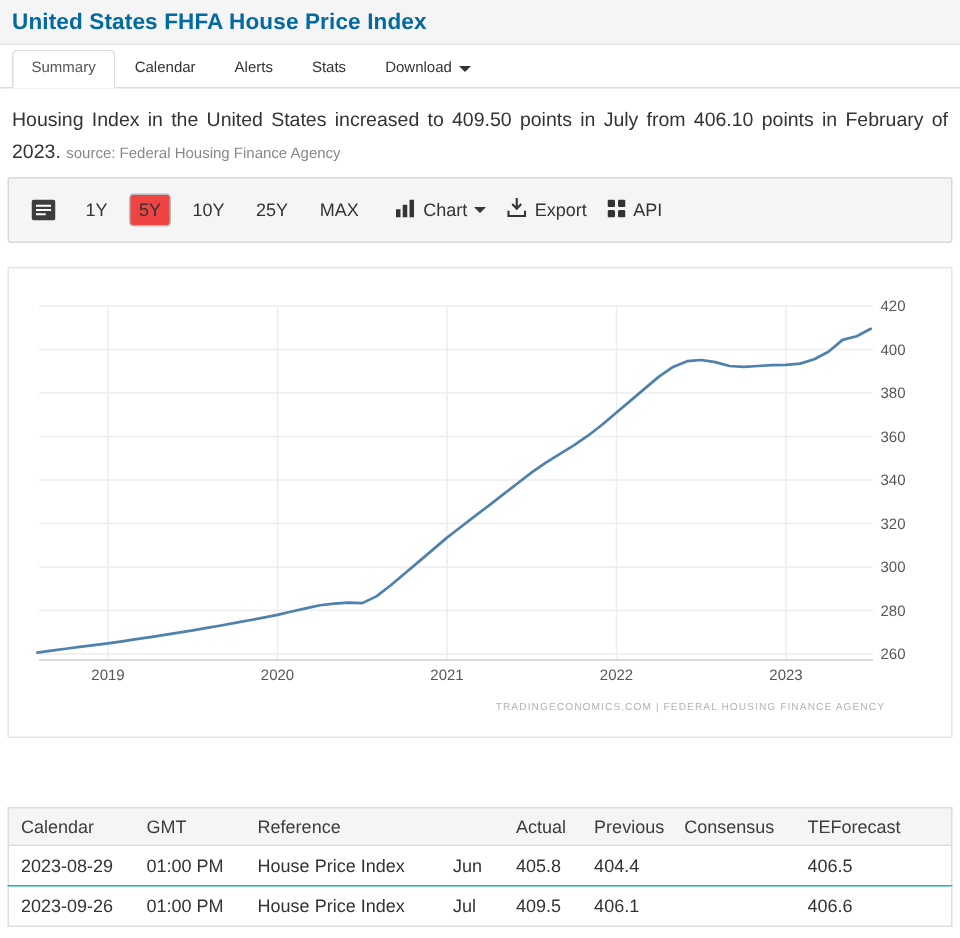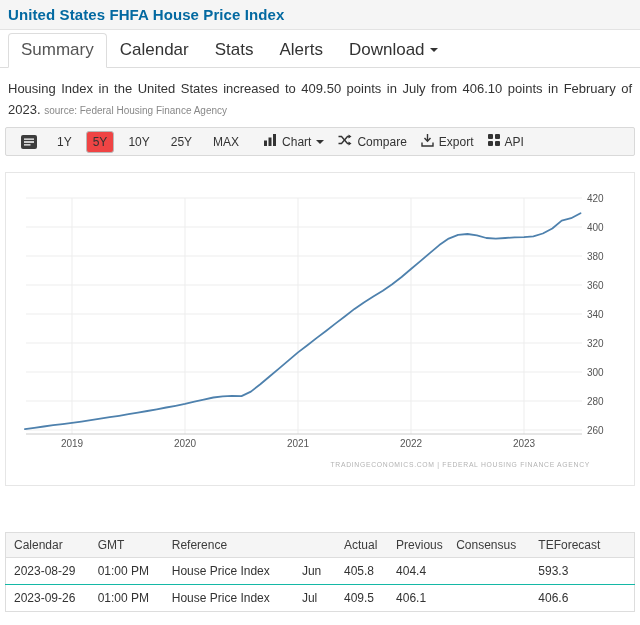--- a/index.html
+++ b/index.html
@@ -13,7 +13,7 @@
   .title-bar h1 { margin:0; font-size:15px; font-weight:bold; color:#0369a1; letter-spacing:.1px; }
   
   .tabs { display:flex; align-items:flex-end; border-bottom:1px solid #ddd; padding:3px 0 0 8px; background:#fff; }
-  .tab { font-size:17px; color:#333; padding:6px 12px 7px; margin-bottom:-1px;
+  .tab { font-size:10px; color:#333; padding:6px 12px 7px; margin-bottom:-1px;
          border:1px solid transparent; cursor:pointer; display:flex; align-items:center; gap:5px; }
   .tab.active { background:#fff; border-color:#ddd #ddd #fff; border-radius:4px 4px 0 0; color:#555; }
   .caret { width:0; height:0; border-left:4px solid transparent; border-right:4px solid transparent;

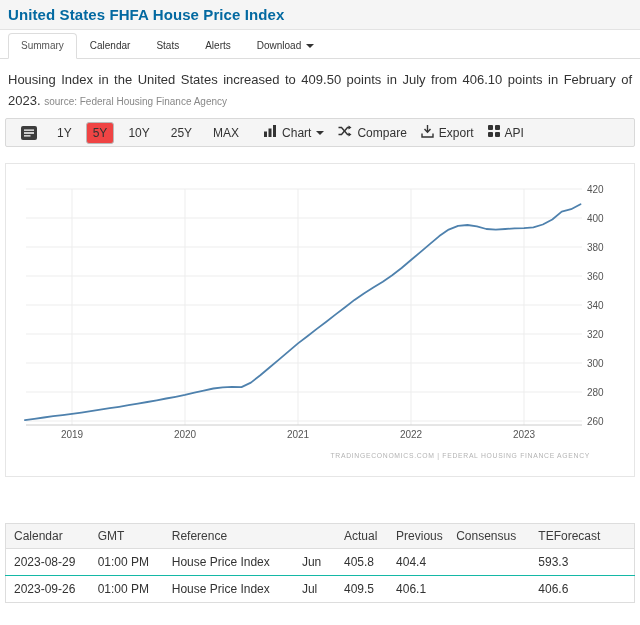--- a/index.html
+++ b/index.html
@@ -60,10 +60,10 @@
       <span>Calendar</span>
     </div>
     <div class="tab">
+      <span>Alerts</span>
+    </div>
+    <div class="tab">
       <span>Stats</span>
-    </div>
-    <div class="tab">
-      <span>Alerts</span>
     </div>
     <div class="tab">
       <span>Download</span>

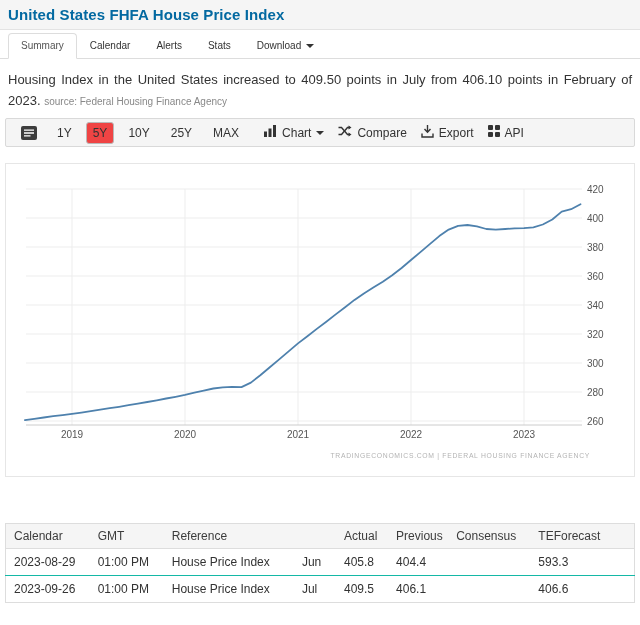--- a/index.html
+++ b/index.html
@@ -22,7 +22,7 @@
   .desc { margin:10px 8px 0; text-align:justify; font-size:13px; line-height:1.62; color:#333; }
   .desc .src { font-size:10px; color:#888; }
   
-  .toolbar { margin:7px 5px 16px; height:29px; background:#f5f5f5; border:1px solid #d9d9d9; border-radius:2px;
+  .toolbar { margin:7px 5px 16px; height:44px; background:#f5f5f5; border:1px solid #d9d9d9; border-radius:2px;
              display:flex; align-items:center; padding:0 4px 0 8px; font-size:12px; color:#333; }
   .tb-btn { background:none; border:1px solid transparent; font:inherit; color:#333; display:flex;
             align-items:center; gap:5px; padding:3px 6px; cursor:pointer; border-radius:3px; white-space:nowrap; }

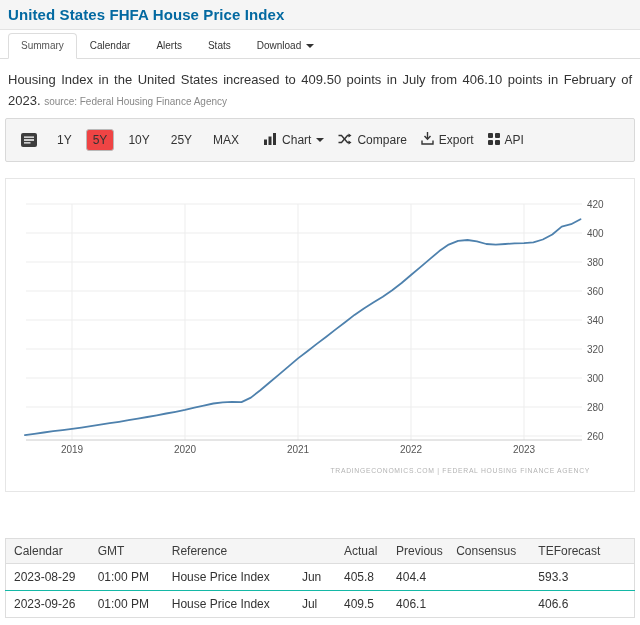--- a/index.html
+++ b/index.html
@@ -99,17 +99,6 @@
     </span>
     <span>Chart</span>
     <span class="caret"></span>
-  </button>
-  <button class="tb-btn">
-    <span>
-      <svg width="14" height="12" viewBox="0 0 14 12" fill="none" stroke="#333" stroke-width="1.4">
-          <path d="M0.5 2.5h3l6 7h2.5"></path>
-          <path d="M0.5 9.5h3l6-7h2.5"></path>
-          <path d="M10.5 0.5 13.5 2.5 10.5 4.5z" fill="#333" stroke="none"></path>
-          <path d="M10.5 7.5 13.5 9.5 10.5 11.5z" fill="#333" stroke="none"></path>
-        </svg>
-    </span>
-    <span>Compare</span>
   </button>
   <button class="tb-btn">
     <span>

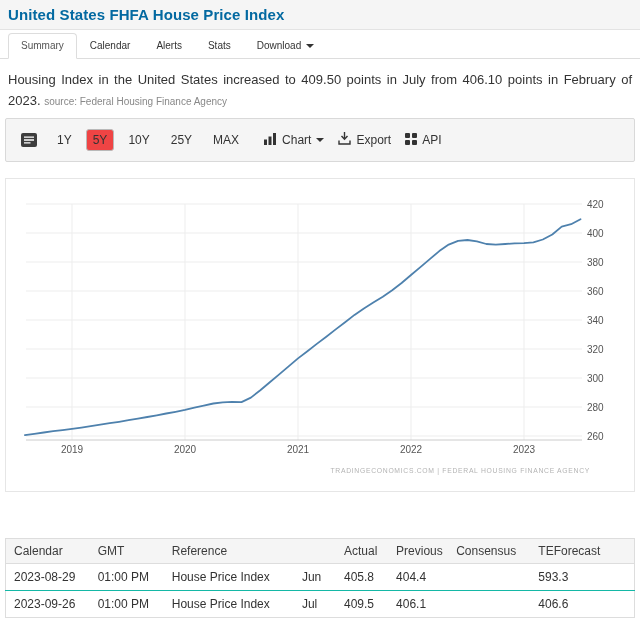--- a/index.html
+++ b/index.html
@@ -192,7 +192,7 @@
           <td class="al-r">405.8</td>
           <td class="al-r">404.4</td>
           <td class="al-r"></td>
-          <td class="al-r pad-end">593.3</td>
+          <td class="al-r pad-end">406.5</td>
         </tr>
         <tr>
           <td>2023-09-26</td>

